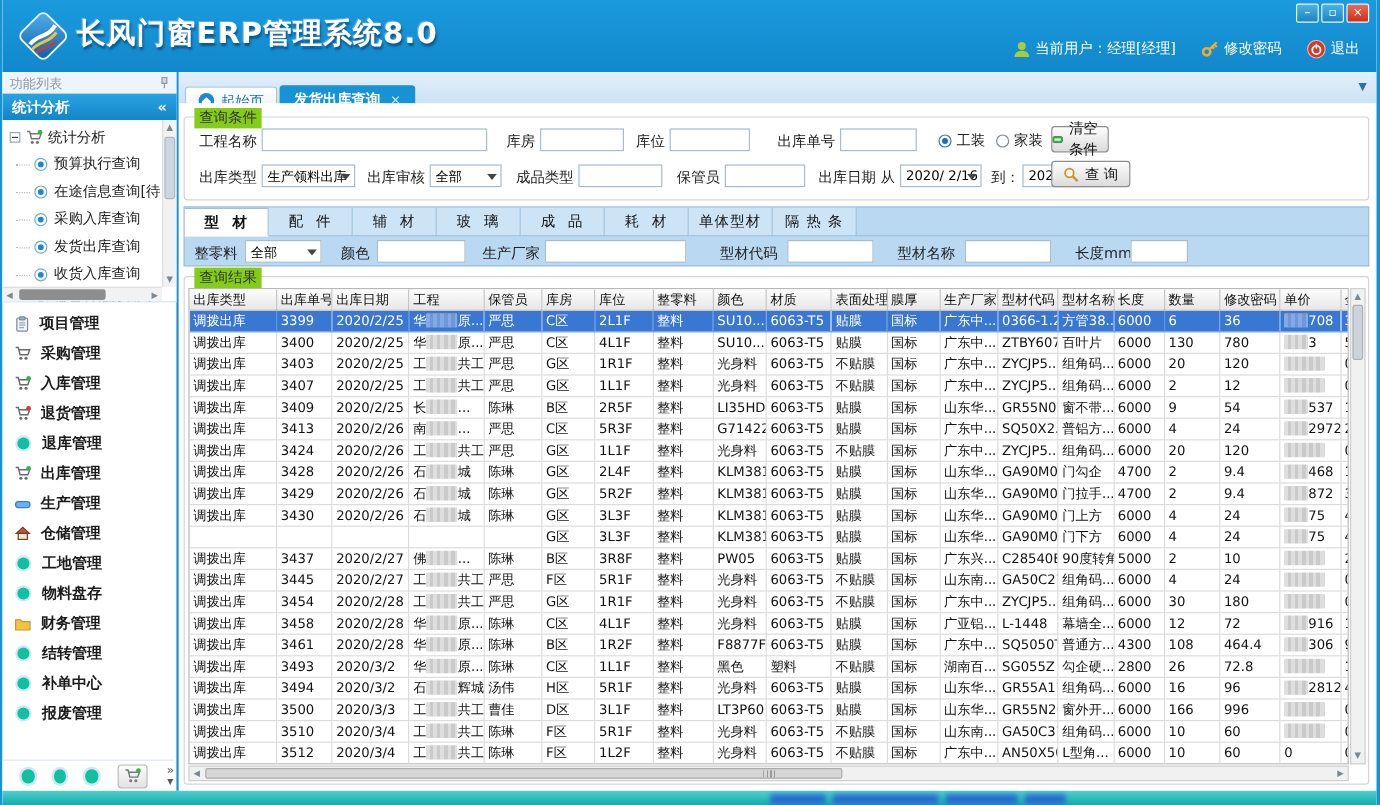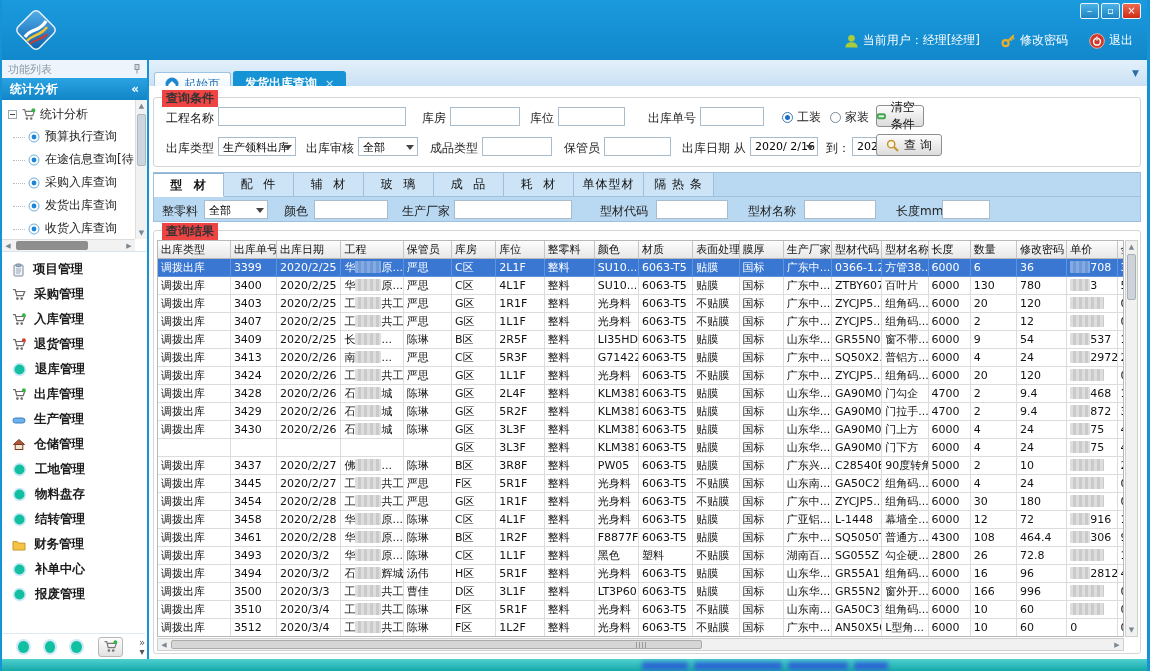--- a/index.html
+++ b/index.html
@@ -138,6 +138,7 @@
       <path d="M13 33 C19 26 27 28 33 19" stroke="#f4c430" stroke-width="2.4" fill="none"></path>
       <path d="M16 36 C21 31 28 32 33 26" stroke="#d0392b" stroke-width="2" fill="none"></path>
     </svg>
+    <div class="apptitle">长风门窗ERP管理系统8.0</div>
 
     <div class="winctl">
       <div class="wbtn">–</div>

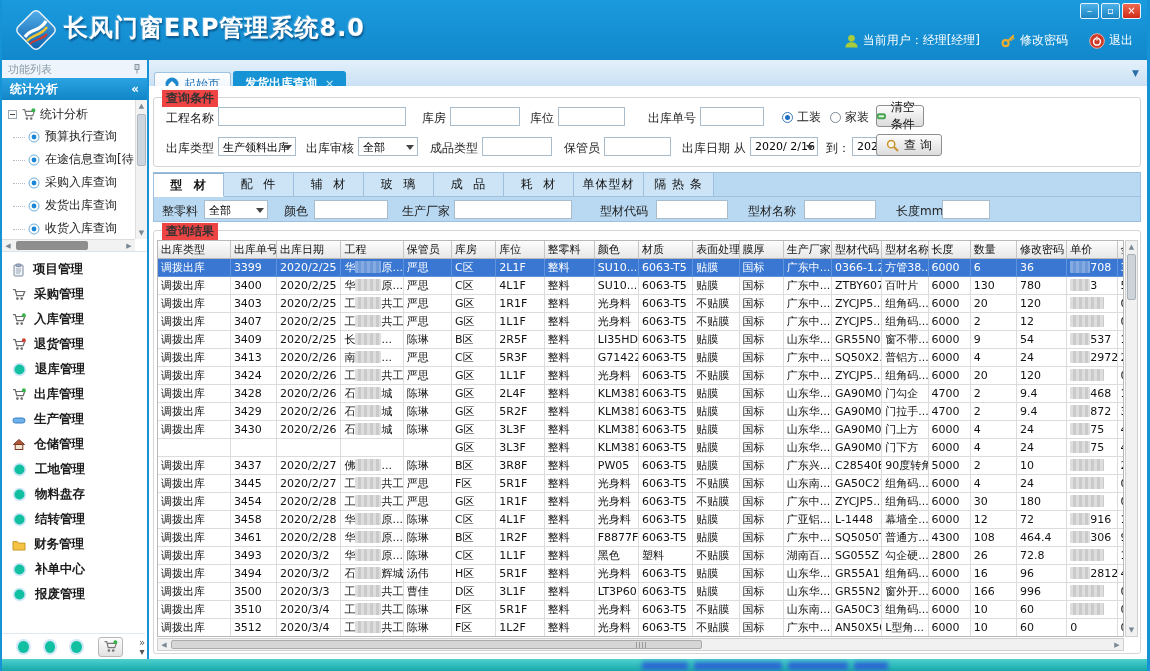--- a/index.html
+++ b/index.html
@@ -69,7 +69,7 @@
   .content{ position:absolute; left:0; right:0; top:26px; bottom:0; padding:5px 6px 0 4px; background:#fff; }
   
   .gbox{ position:relative; border:1px solid #d5d5d5; border-radius:3px; }
-  .gbox>legend{ position:absolute; top:-8px; left:8px; background:#ef4444; padding:0 4px; font-size:12px; color:#333;font-weight:bold; }
+  .gbox>legend{ position:absolute; top:-8px; left:8px; background:#84cc16; padding:0 4px; font-size:12px; color:#333; }
   .qbox{ height:70px; margin-top:6px; }
   .lbl{ position:absolute; font-size:12px; color:#222; white-space:nowrap; }
   .inp{ position:absolute; height:19px; border:1px solid #a9bccb; background:#fff; }

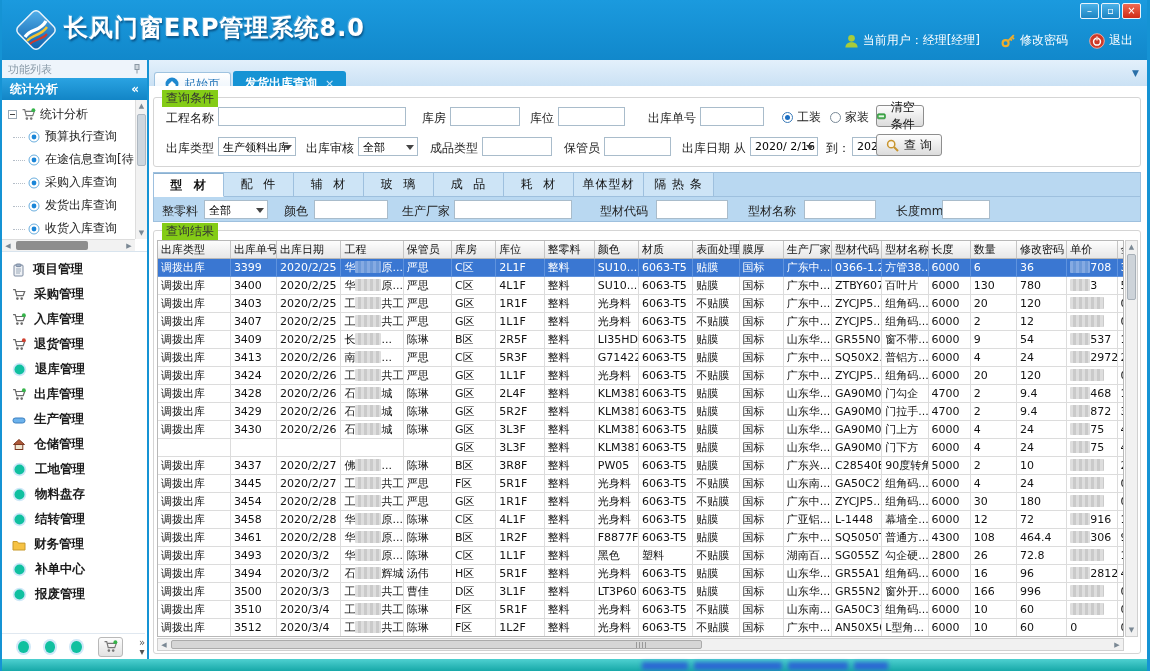--- a/index.html
+++ b/index.html
@@ -332,17 +332,17 @@
             <span>物料盘存</span>
           </li>
           <li>
+            <svg width="14" height="12" viewBox="0 0 14 12">
+              <path d="M1 2.5h4.2l1.2 1.6H13V11H1z" fill="#f6c244" stroke="#c89a2a"></path>
+            </svg>
+            <span>财务管理</span>
+          </li>
+          <li>
             <svg width="15" height="15" viewBox="0 0 15 15">
               <circle cx="7.5" cy="7.5" r="6.8" fill="#cfe8f8"></circle>
               <circle cx="7.5" cy="7.5" r="5" fill="#10c0a0"></circle>
             </svg>
             <span>结转管理</span>
-          </li>
-          <li>
-            <svg width="14" height="12" viewBox="0 0 14 12">
-              <path d="M1 2.5h4.2l1.2 1.6H13V11H1z" fill="#f6c244" stroke="#c89a2a"></path>
-            </svg>
-            <span>财务管理</span>
           </li>
           <li>
             <svg width="15" height="15" viewBox="0 0 15 15">

